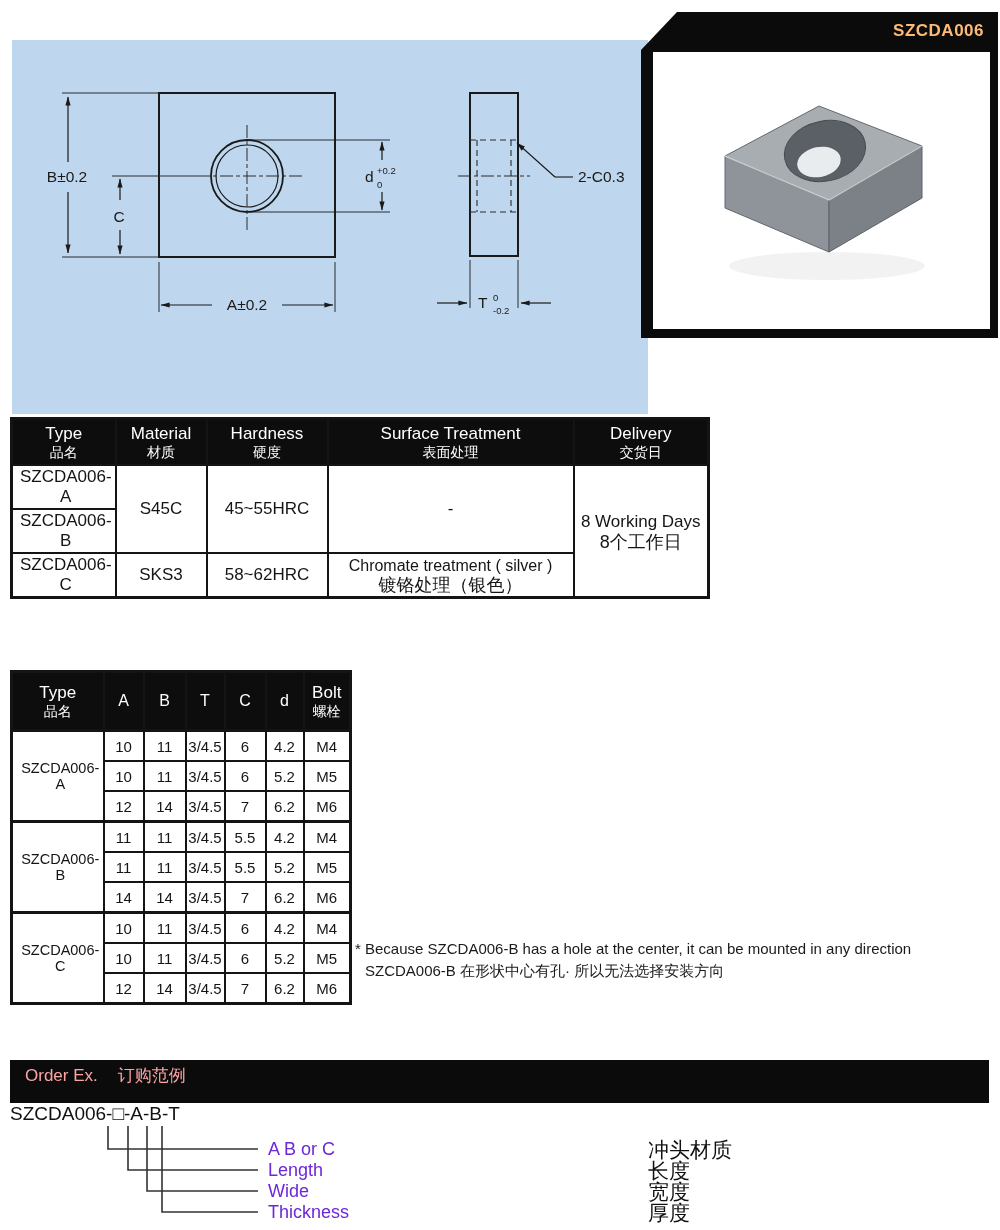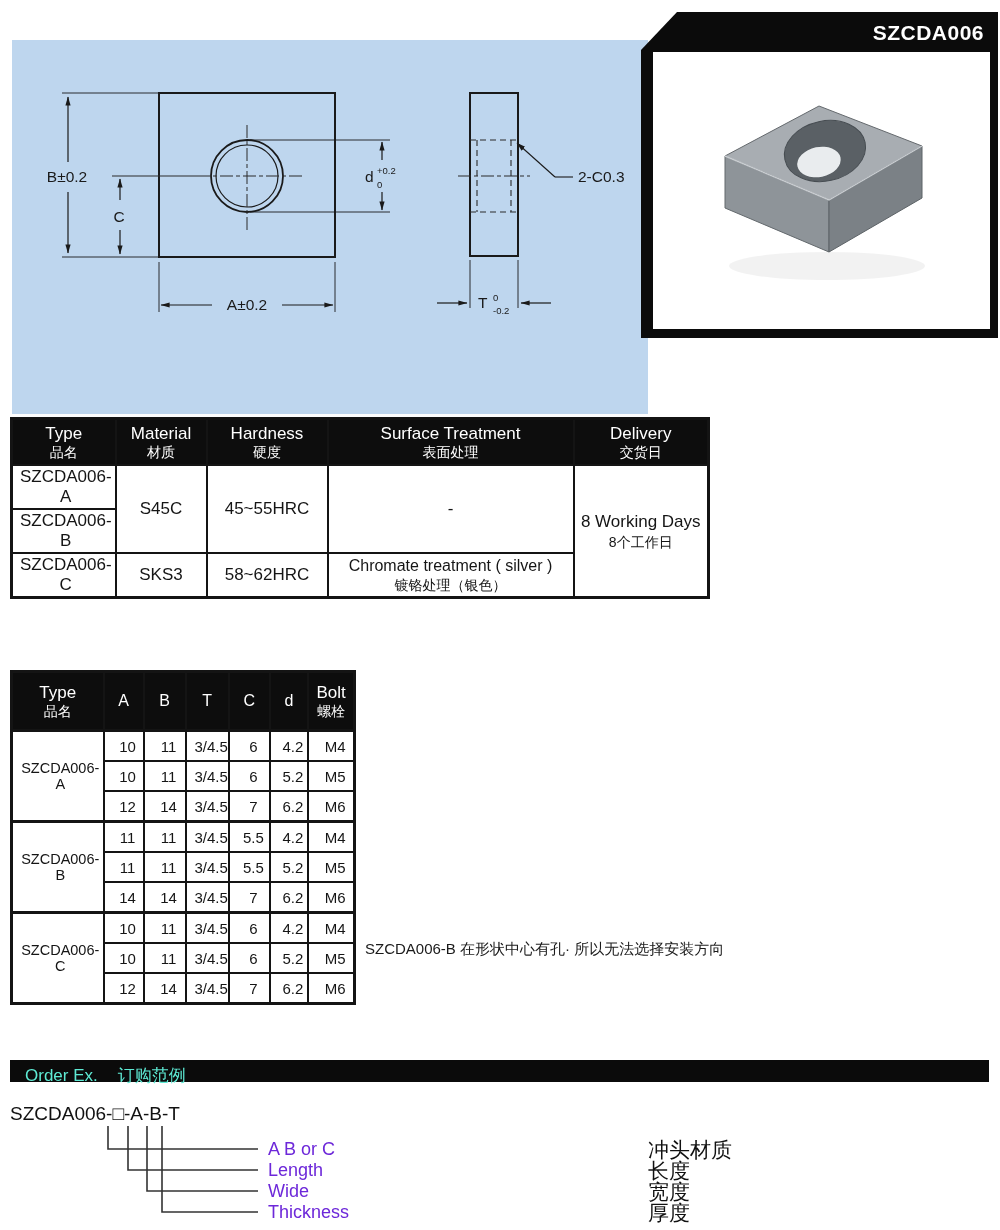--- a/index.html
+++ b/index.html
@@ -14,7 +14,7 @@
   
   .product-box{position:absolute;left:641px;top:12px;width:357px;height:326px;background:#0b0b0b;
                clip-path:polygon(0 38px,36px 0,100% 0,100% 100%,0 100%);}
-  .product-title{position:absolute;top:9px;right:14px;color:#ffffff;font-size:21px;font-weight:bold;letter-spacing:.5px;}
+  .product-title{position:absolute;top:9px;right:14px;color:#fdba74;font-size:17px;font-weight:bold;letter-spacing:.5px;}
   .product-inner{position:absolute;left:12px;top:40px;width:337px;height:277px;background:#ffffff;}
   .product-inner svg{position:absolute;left:54px;top:42px;}
 

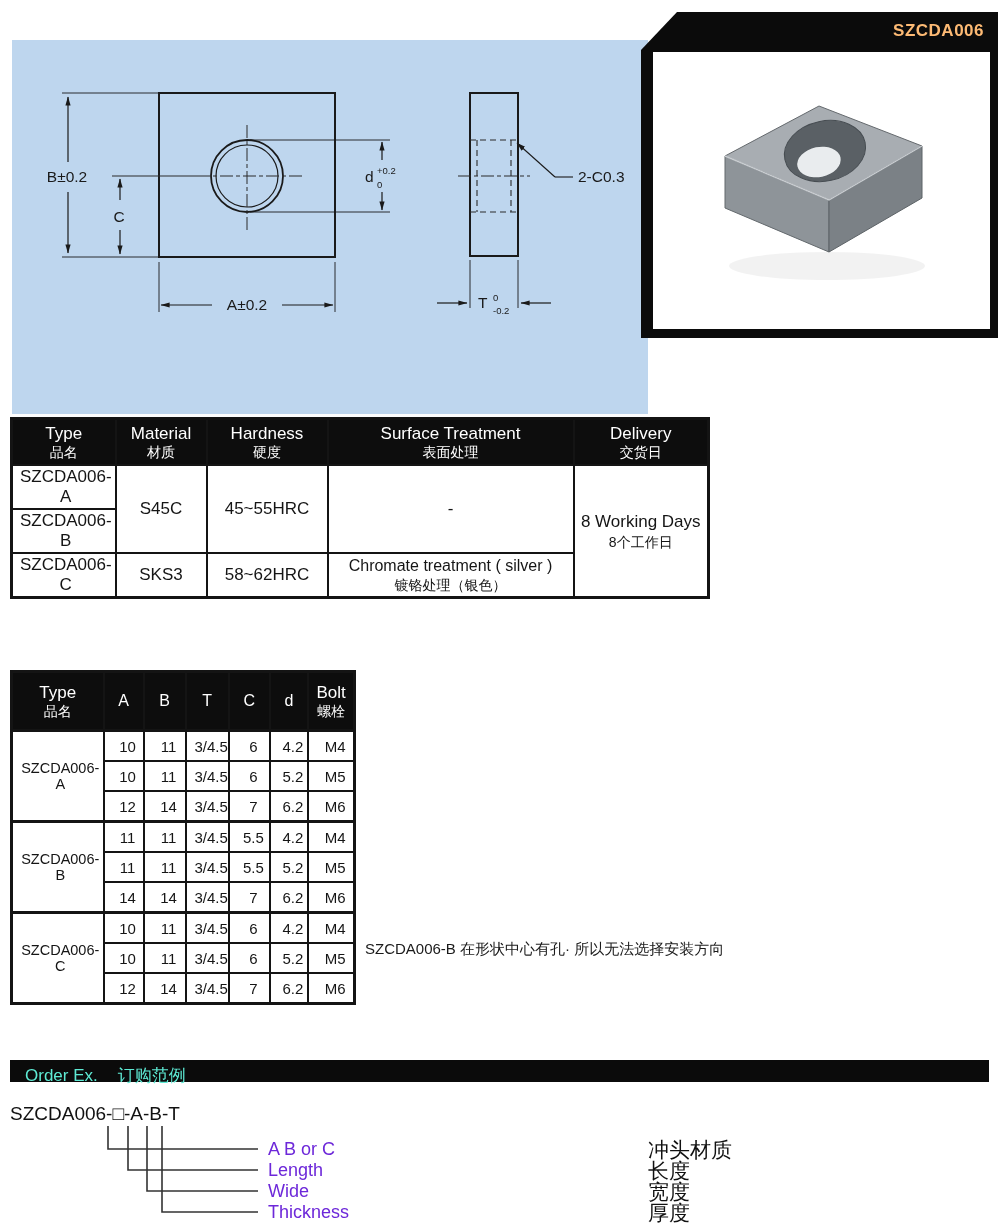--- a/index.html
+++ b/index.html
@@ -29,7 +29,7 @@
   .hdr-en{display:block;font-size:17px;line-height:21px;}
   .hdr-zh{display:block;font-size:14px;line-height:17px;}
   .cell-en{display:block;font-size:16px;line-height:20px;}
-  .cell-zh{display:block;font-size:14px;line-height:18px;}
+  .cell-zh{display:block;font-size:18px;line-height:18px;}
   .cell-big-en{display:block;font-size:17px;line-height:22px;}
 
   .dim-table{position:absolute;left:10px;top:670px;border:3px solid #141414;}

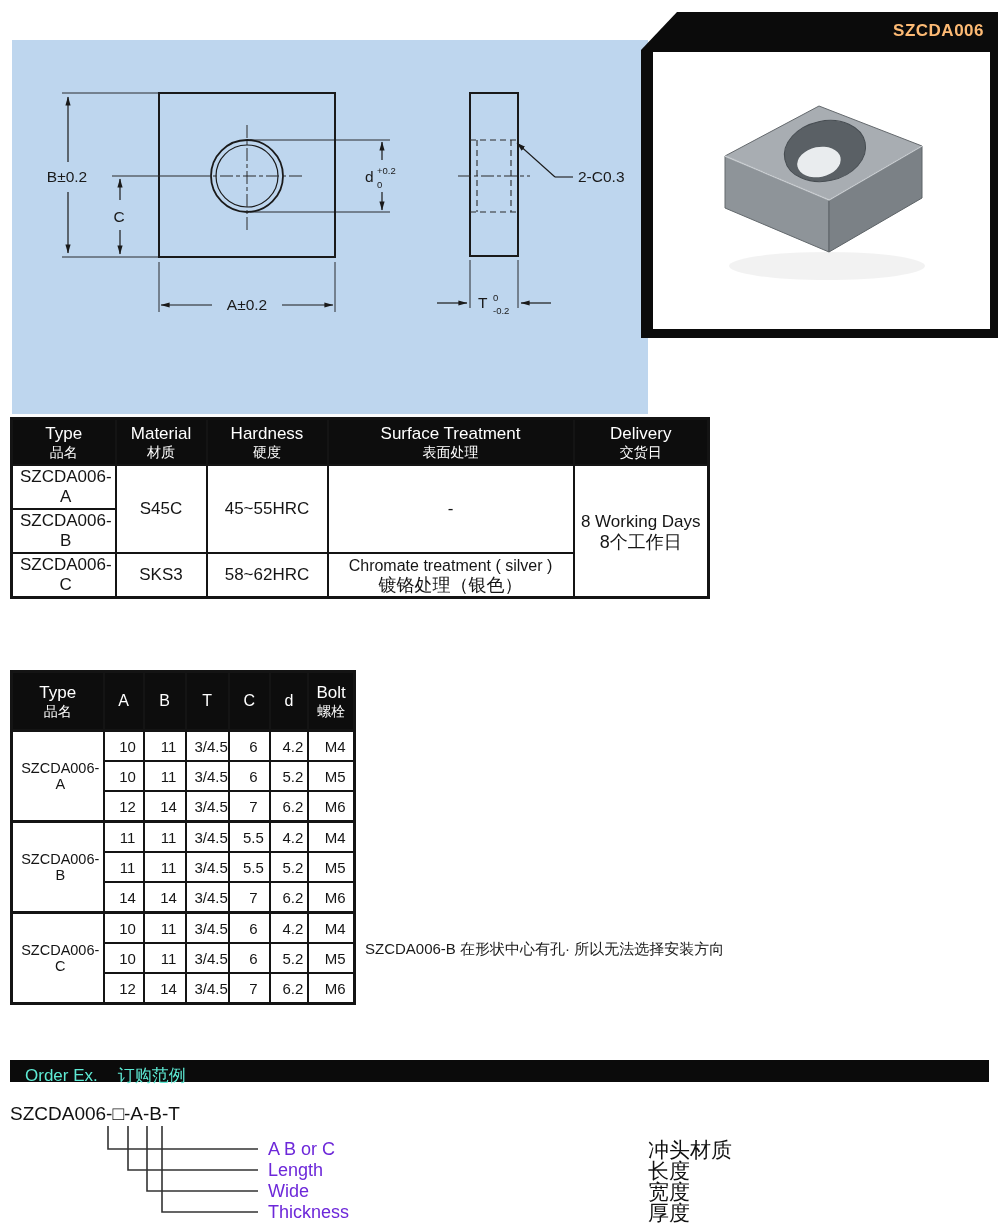--- a/index.html
+++ b/index.html
@@ -35,7 +35,7 @@
   .dim-table{position:absolute;left:10px;top:670px;border:3px solid #141414;}
   .dim-table th,.dim-table td{border:2px solid #141414;text-align:center;vertical-align:middle;padding:0;overflow:hidden;}
   .dim-table th{background:#0d0d0d;color:#ffffff;font-weight:normal;height:56px;font-size:16px;}
-  .dim-table td{font-size:15px;height:28px;padding-left:8px;}
+  .dim-table td{font-size:15px;height:28px;}
   .dim-table .hdr-zh{font-size:14px;}
   .dim-table .type-cell{font-size:14.5px;padding-left:5px !important;}
   .dim-table tr.group-start td{border-top:3px solid #141414;}

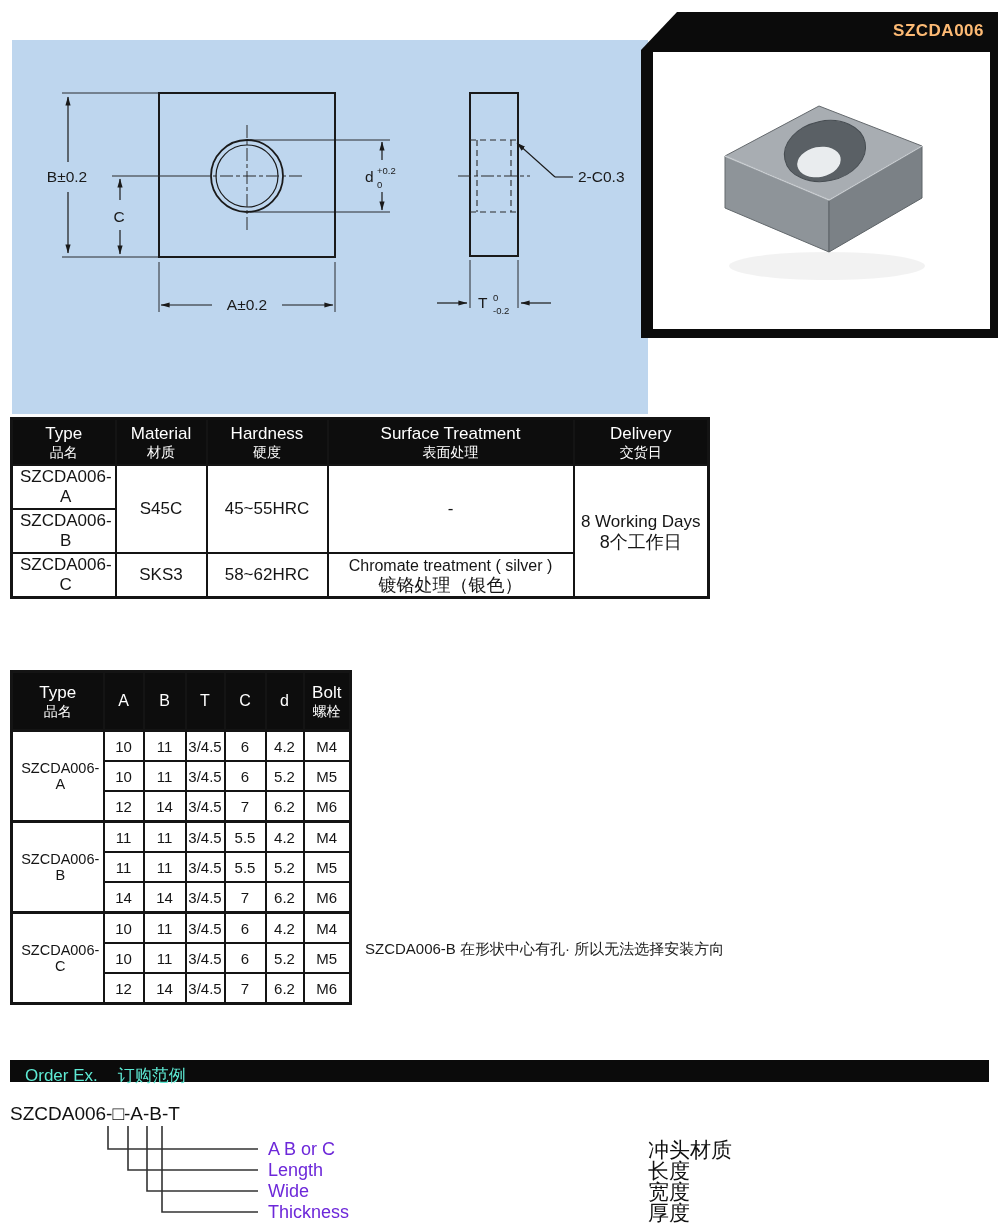--- a/index.html
+++ b/index.html
@@ -310,6 +310,7 @@
     </table>
 
   <div class="note">
+    <div>* Because SZCDA006-B has a hole at the center, it can be mounted in any direction</div>
     <div class="l2">SZCDA006-B 在形状中心有孔· 所以无法选择安装方向</div>
   </div>
 

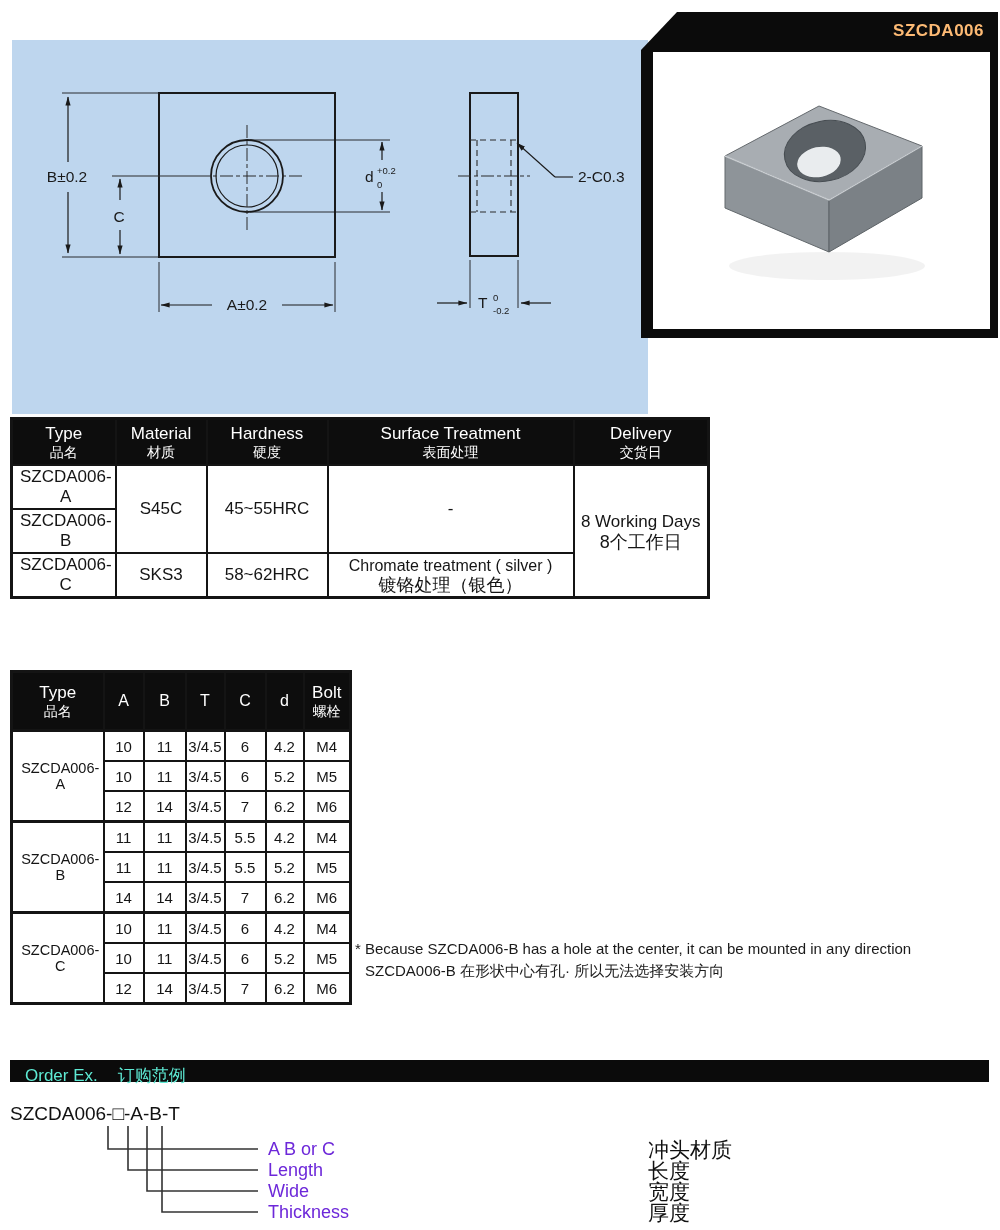--- a/index.html
+++ b/index.html
@@ -45,7 +45,7 @@
   .note .l2{padding-left:10px;}
 
   
-  .order-bar{position:absolute;left:10px;top:1060px;width:979px;height:22px;background:#0b0b0b;color:#5eead4;
+  .order-bar{position:absolute;left:10px;top:1060px;width:979px;height:43px;background:#0b0b0b;color:#fca5a5;
              font-size:17px;line-height:31px;padding-left:15px;box-sizing:border-box;}
   .order-bar .zh{margin-left:20px;}
   .order-code{position:absolute;left:10px;top:1103px;font-size:19px;color:#111;}

